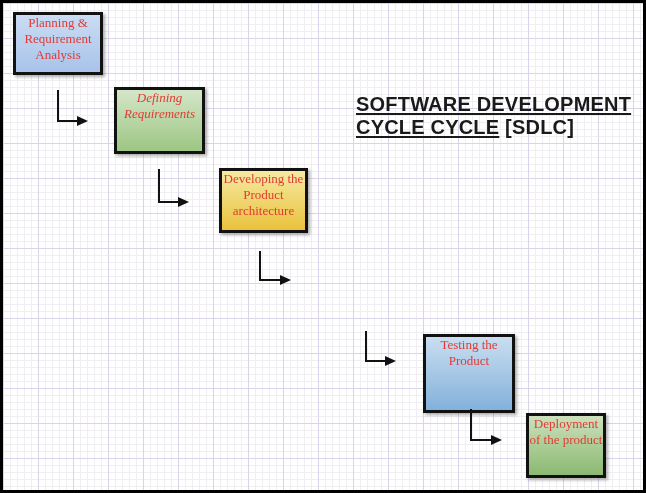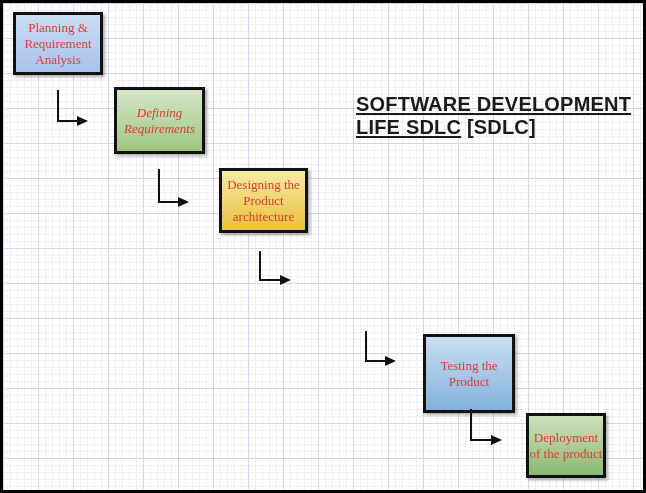--- a/index.html
+++ b/index.html
@@ -28,7 +28,7 @@
     box-sizing: border-box;
     border: 3px solid #111;
     display: flex;
-    align-items: center;
+    align-items: flex-start;
     justify-content: center;
     text-align: center;
     box-shadow: 2px 2px 3px rgba(70,70,70,0.45);

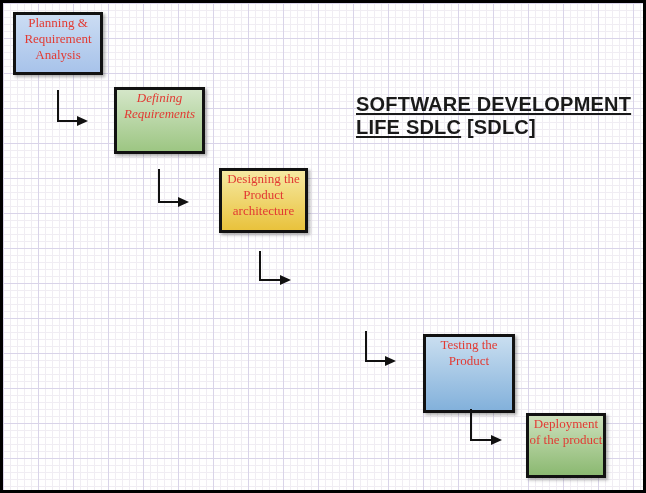--- a/index.html
+++ b/index.html
@@ -76,7 +76,7 @@
 
   <div class="diagram-title">
     <div><span class="u">SOFTWARE DEVELOPMENT</span></div>
-    <div><span class="u">LIFE SDLC</span><span> [SDLC]</span></div>
+    <div><span class="u">CYCLE CYCLE</span><span> [SDLC]</span></div>
   </div>
 
   <div class="flow-node" style="left: 10px; top: 9px; width: 90px; height: 63px; background: linear-gradient(rgb(203, 220, 243), rgb(168, 195, 234)); border-color: rgb(17, 17, 17); color: rgb(226, 58, 51);">

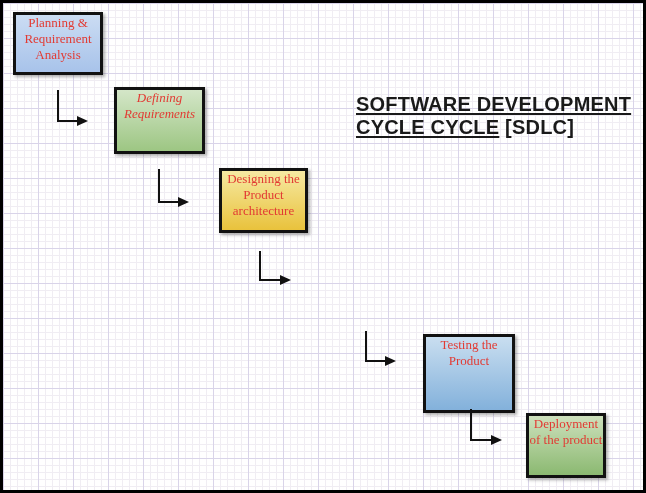--- a/index.html
+++ b/index.html
@@ -91,7 +91,7 @@
   </div>
 
   <div class="flow-node" style="left: 216px; top: 165px; width: 89px; height: 65px; background: linear-gradient(rgb(246, 233, 162), rgb(233, 194, 60)); border-color: rgb(17, 17, 17); color: rgb(226, 58, 51);">
-    <span class="node-label">Designing the
+    <span class="node-label">Developing the
 Product
 architecture</span>
   </div>

